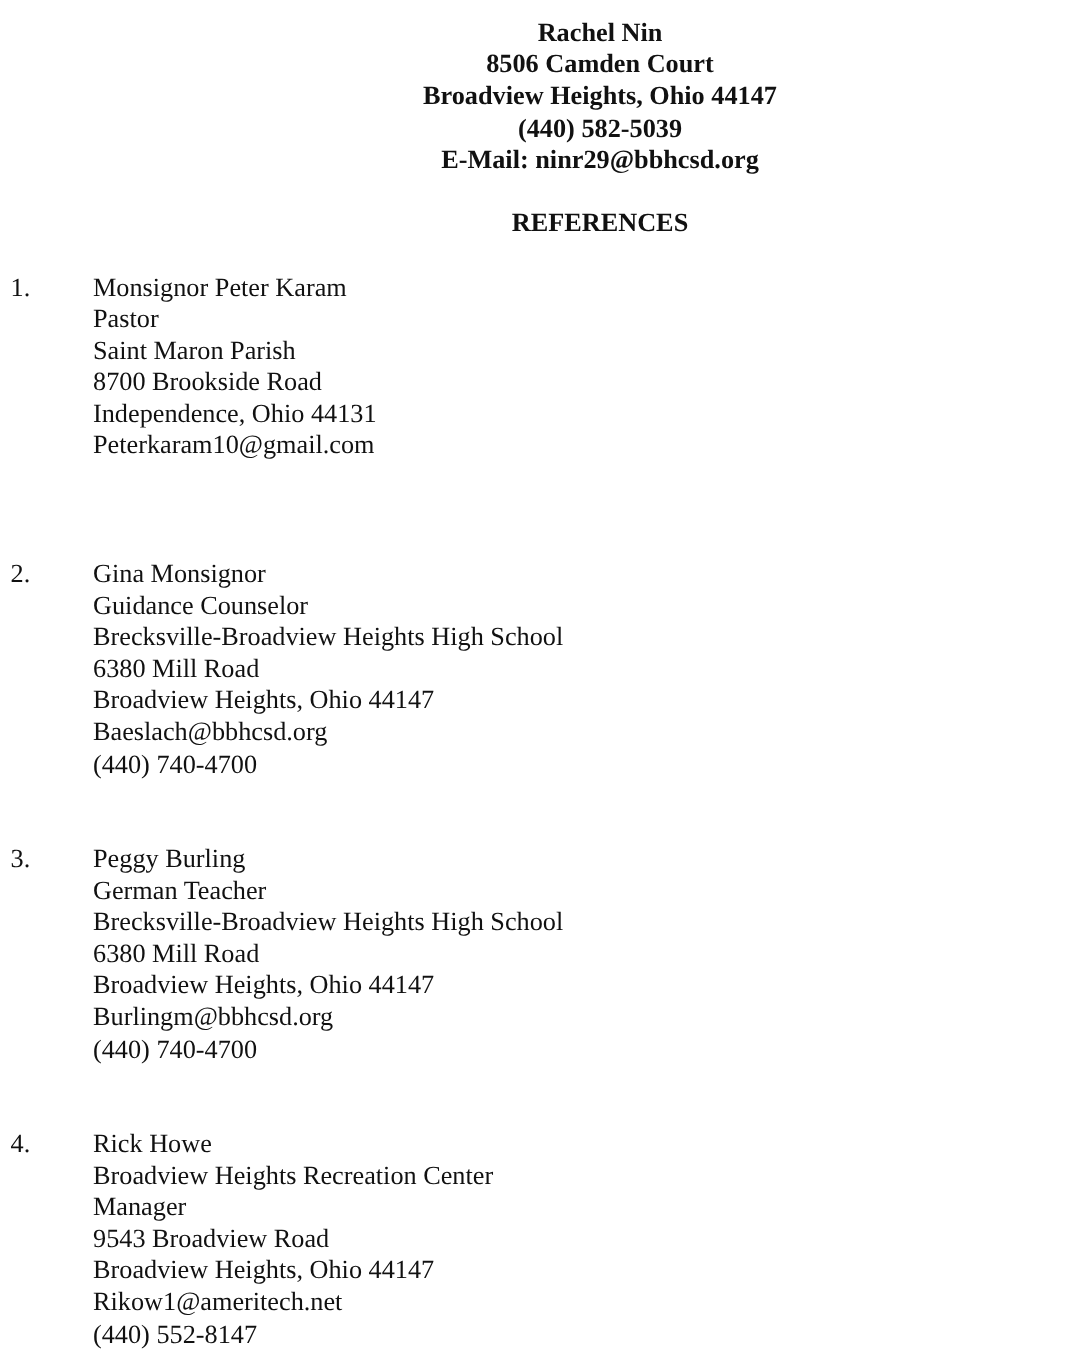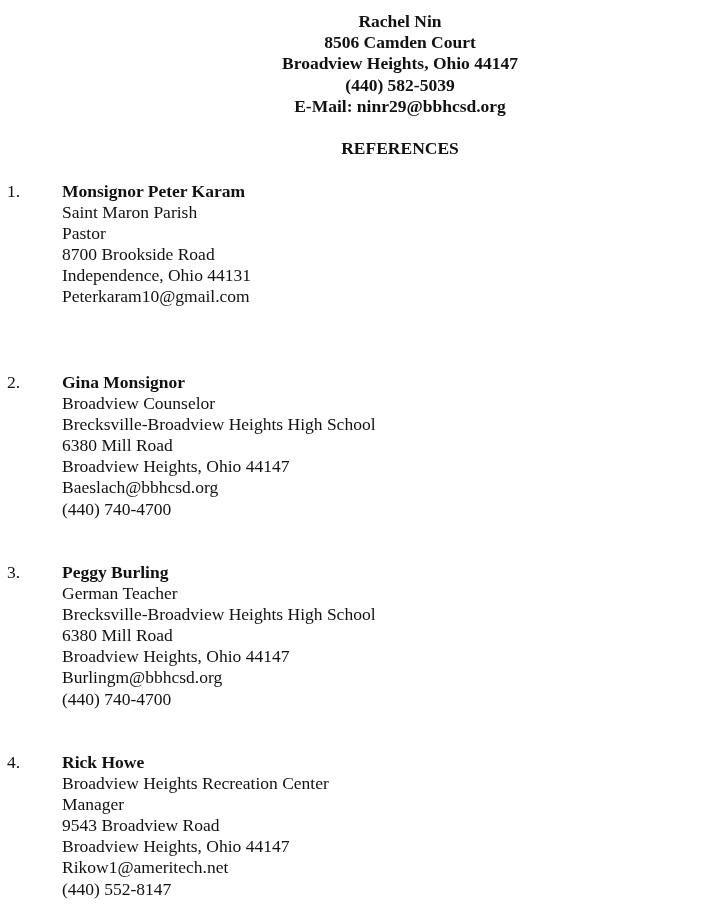--- a/index.html
+++ b/index.html
@@ -23,7 +23,7 @@
     }
     .ref .num { position: absolute; left: 7px; top: 0; }
     .ref .body { position: absolute; left: 62px; top: 0; white-space: nowrap; }
-    .ref .name { font-weight: bold; }
+    .ref .name { font-weight: normal; }
   </style>
 </head>
 <body>

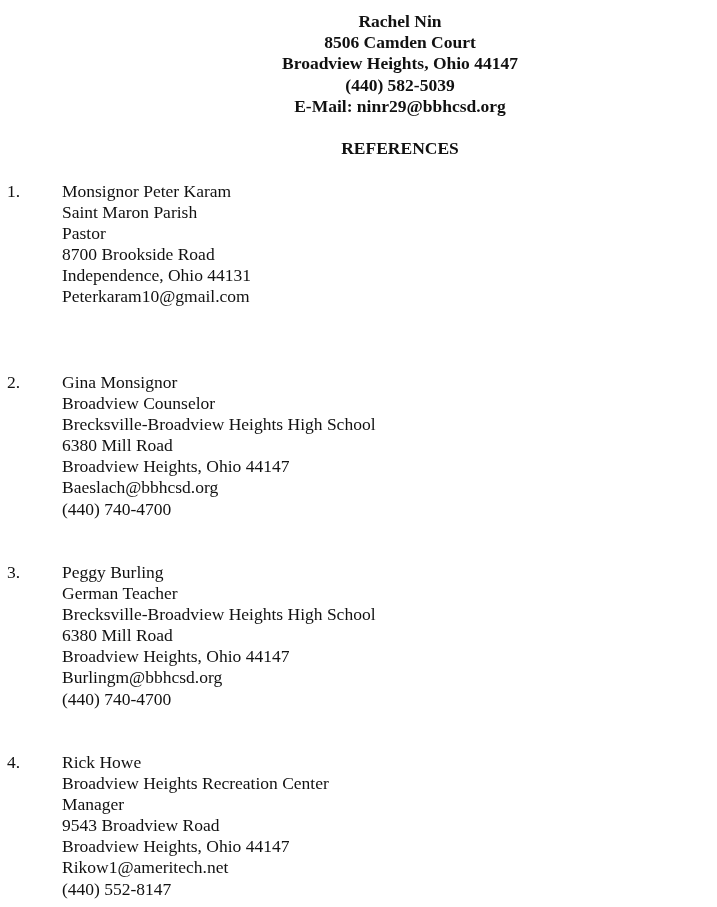--- a/index.html
+++ b/index.html
@@ -42,8 +42,8 @@
   <div class="num">1.</div>
   <div class="body">
     <div class="name">Monsignor Peter Karam</div>
+    <div>Pastor</div>
     <div>Saint Maron Parish</div>
-    <div>Pastor</div>
     <div>8700 Brookside Road</div>
     <div>Independence, Ohio 44131</div>
     <div>Peterkaram10@gmail.com</div>

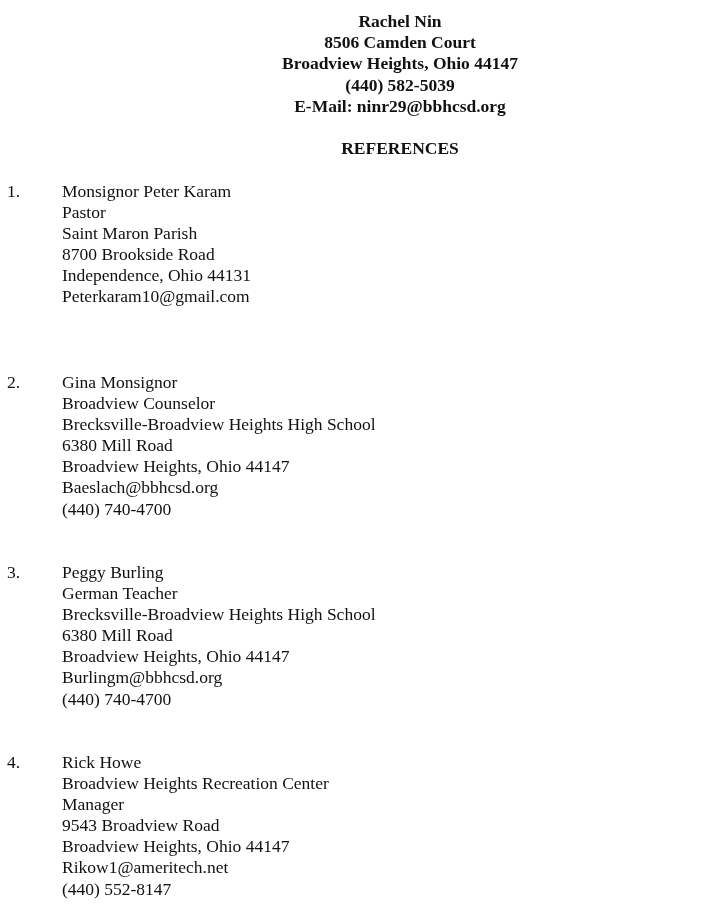--- a/index.html
+++ b/index.html
@@ -54,7 +54,7 @@
   <div class="num">2.</div>
   <div class="body">
     <div class="name">Gina Monsignor</div>
-    <div>Broadview Counselor</div>
+    <div>Guidance Counselor</div>
     <div>Brecksville-Broadview Heights High School</div>
     <div>6380 Mill Road</div>
     <div>Broadview Heights, Ohio 44147</div>

